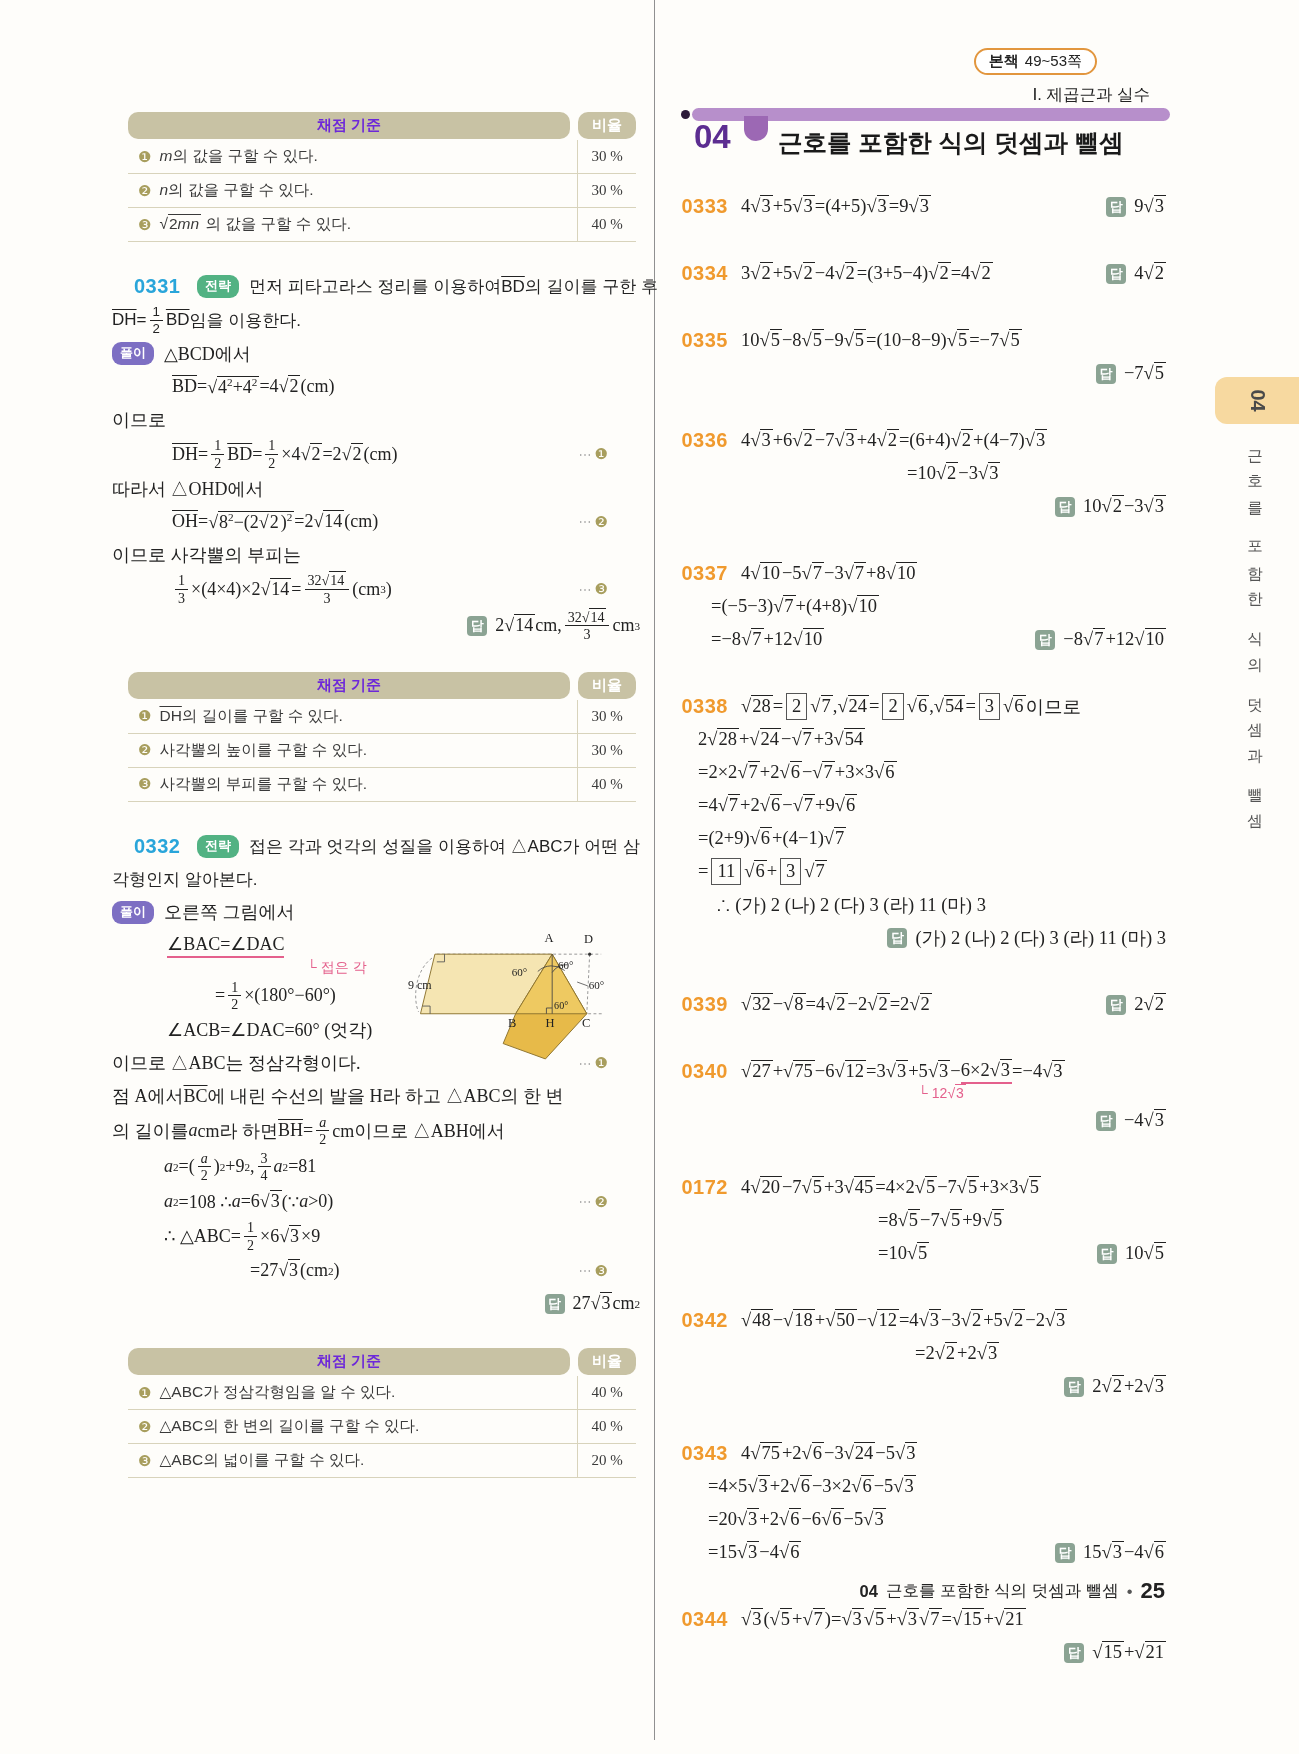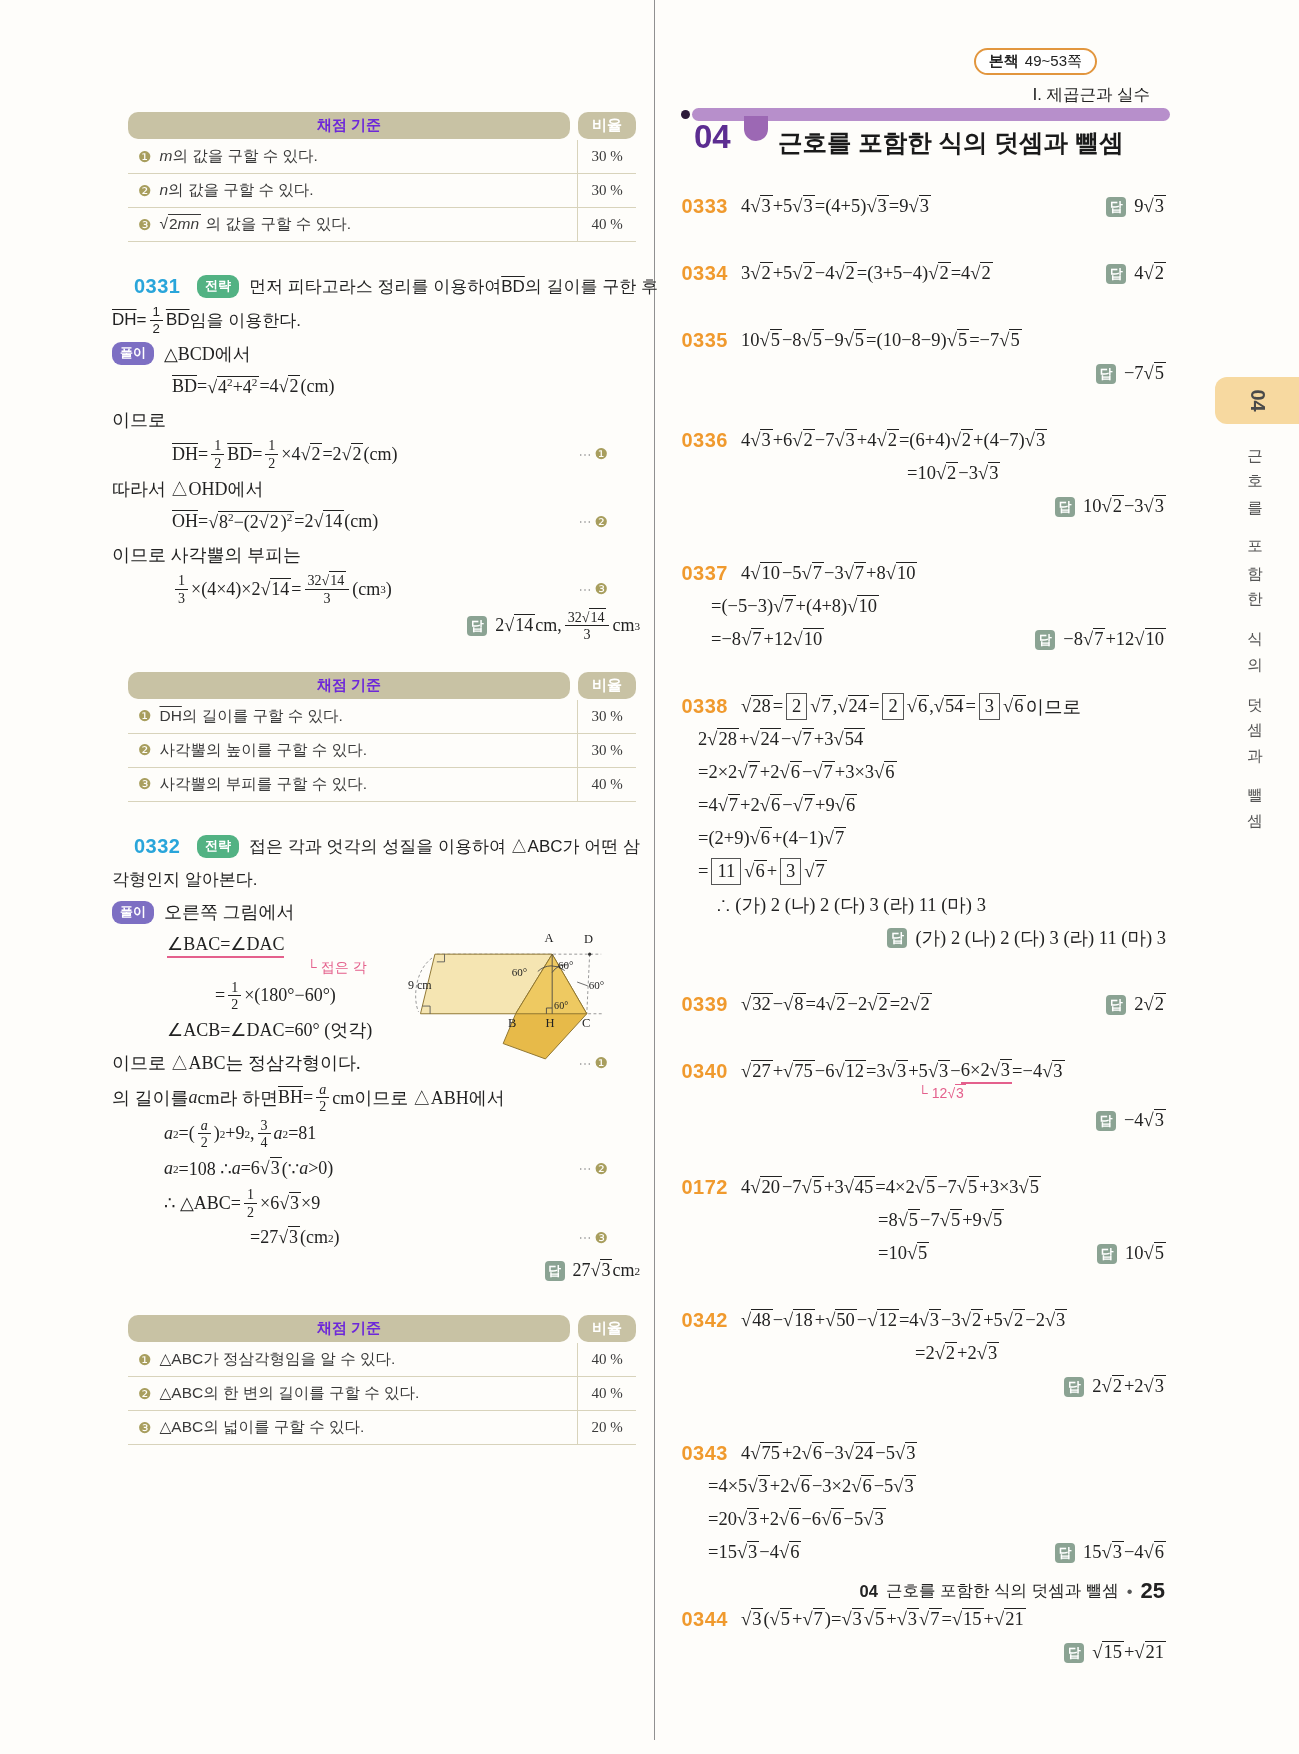--- a/index.html
+++ b/index.html
@@ -260,6 +260,9 @@
             <span class="dots">⋯</span>
             <span class="cnum">❶</span>
           </span>
+        </div>
+        <div class="line">
+          <span class="mtx">점 A에서 <span class="ovl">BC</span>에 내린 수선의 발을 H라 하고 △ABC의 한 변</span>
         </div>
         <div class="line">
           <span class="mtx">의 길이를 <i>a</i> cm라 하면 <span class="ovl">BH</span>=<span class="frac">

